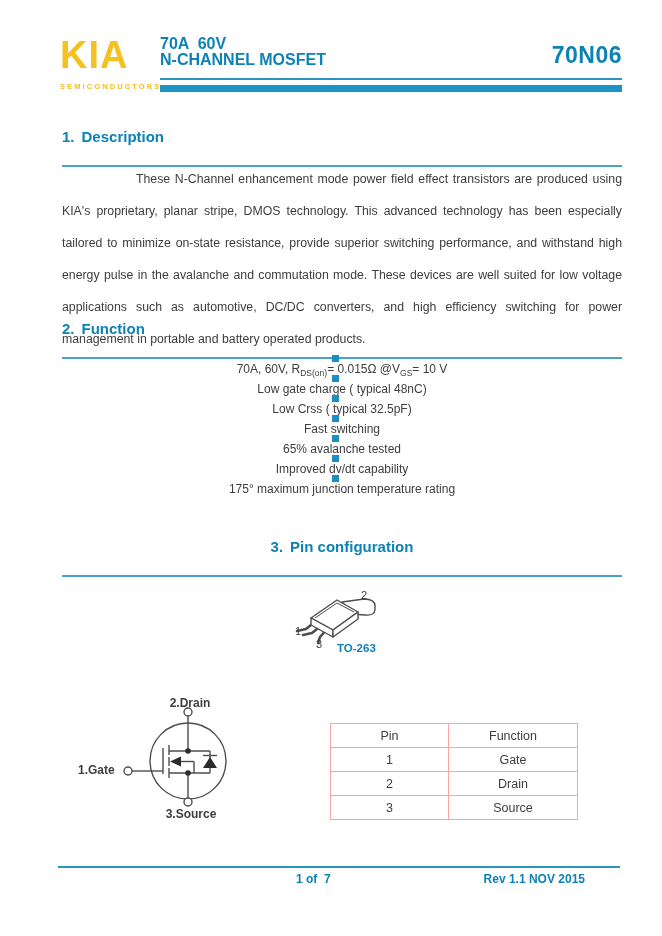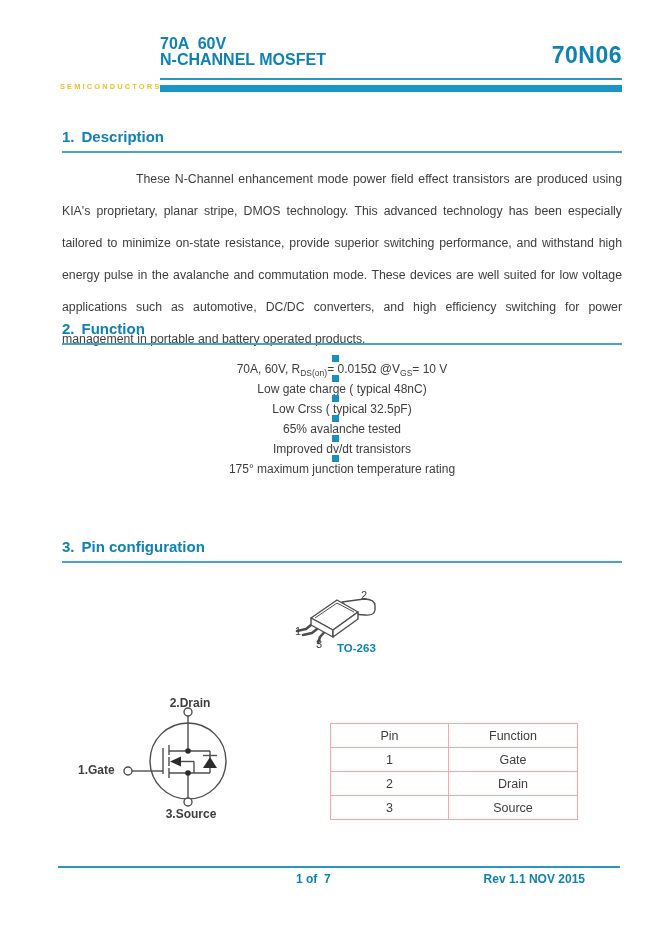--- a/index.html
+++ b/index.html
@@ -71,6 +71,7 @@
 
 <div class="page">
 
+  <div class="logo">KIA</div>
   <div class="logo-sub">SEMICONDUCTORS</div>
   <div class="hdr-mid"><span>70A  60V</span><br><span>N-CHANNEL MOSFET</span></div>
   <div class="part-no">70N06</div>

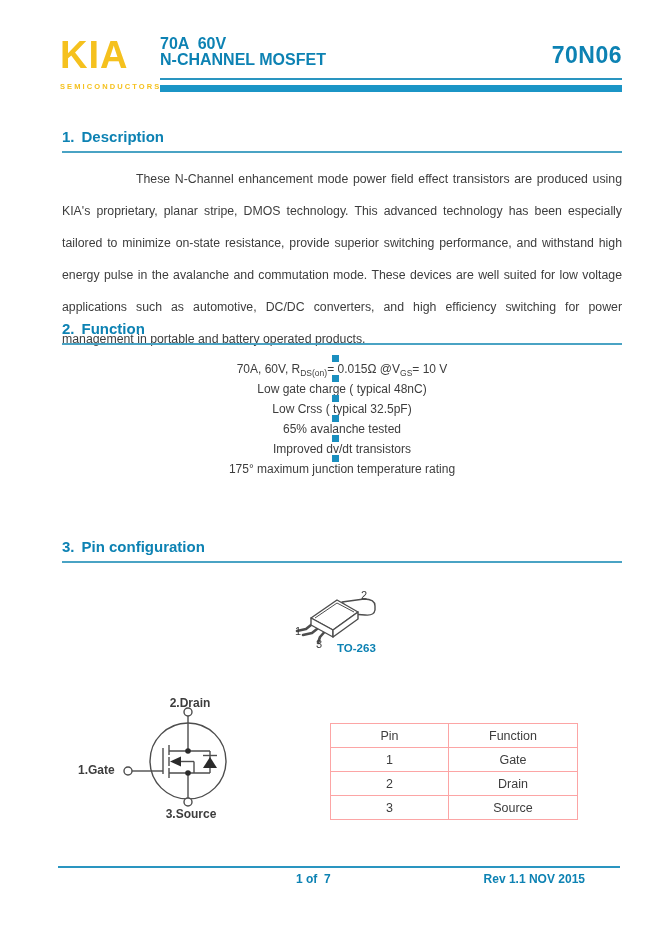--- a/index.html
+++ b/index.html
@@ -21,7 +21,7 @@
 
   
   .sec-head { position:absolute; left:62px; width:560px; color:#0d82b3; font-weight:bold;
-          font-size:15px; padding-bottom:6px; border-bottom:2px solid #4aa3c4; }
+          font-size:15px; padding-bottom:20px; border-bottom:2px solid #4aa3c4; }
   .sec-head .num { margin-right:7px; }
   #sec-description { top:128px; }
   #sec-features { top:320px; }

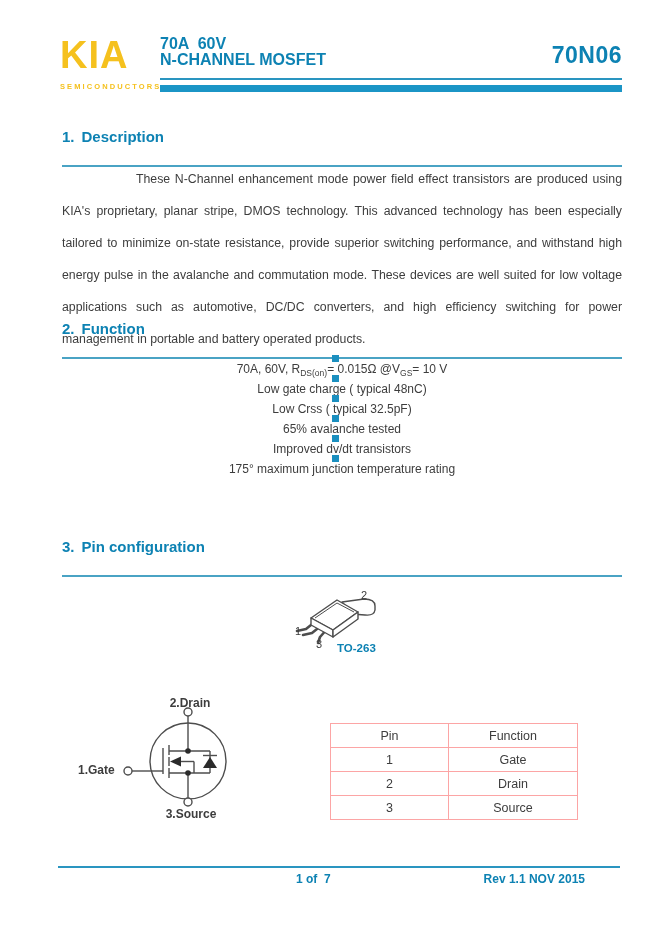--- a/index.html
+++ b/index.html
@@ -97,6 +97,10 @@
       </li>
     <li>
         <span class="bullet"></span>
+        <span>Fast switching</span>
+      </li>
+    <li>
+        <span class="bullet"></span>
         <span>65% avalanche tested</span>
       </li>
     <li>

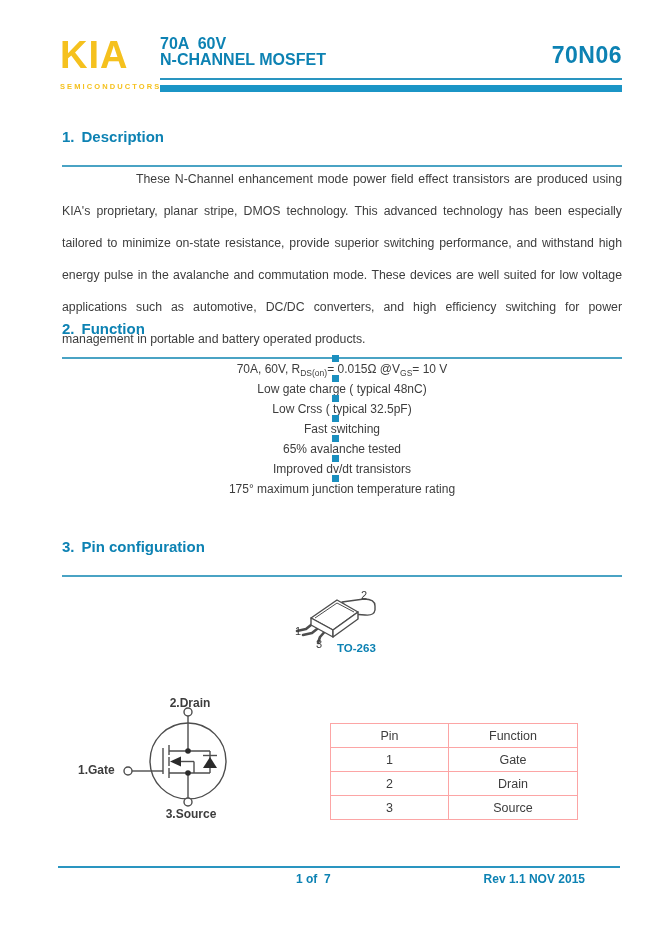--- a/index.html
+++ b/index.html
@@ -105,7 +105,7 @@
       </li>
     <li>
         <span class="bullet"></span>
-        <span>Improved dv/dt transistors</span>
+        <span>Improved dv/dt capability</span>
       </li>
     <li>
         <span class="bullet"></span>

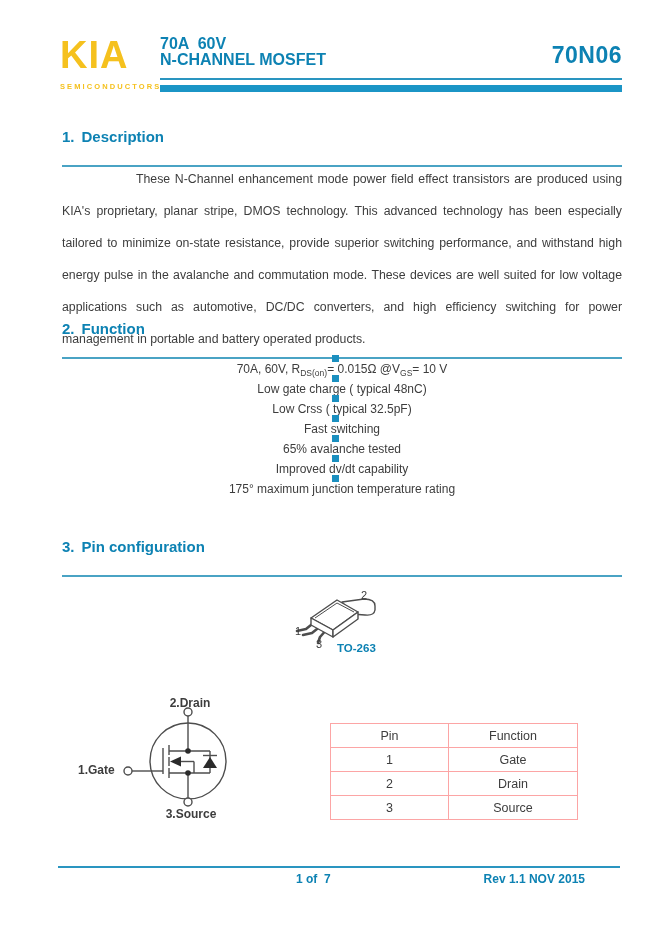--- a/index.html
+++ b/index.html
@@ -25,7 +25,7 @@
   .sec-head .num { margin-right:7px; }
   #sec-description { top:128px; }
   #sec-features { top:320px; }
-  #sec-pincfg { top:538px; }
+  #sec-pincfg { top:538px;text-align:center; }
 
   
   .desc-body { position:absolute; left:62px; top:163px; width:560px; color:#3d3d3d;

